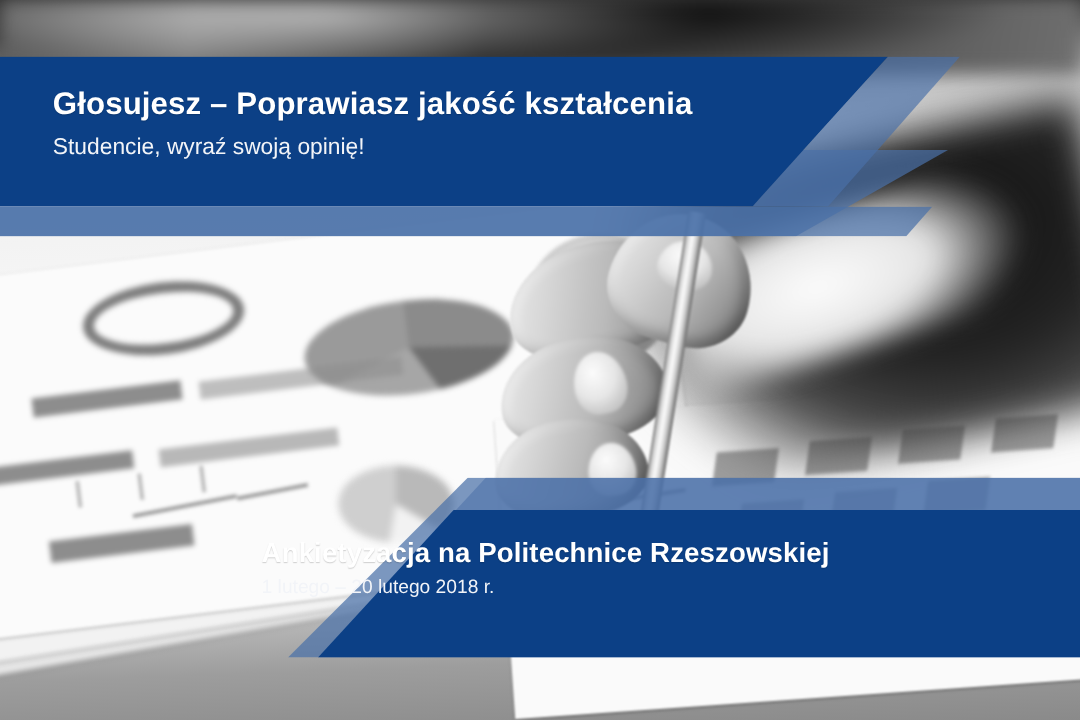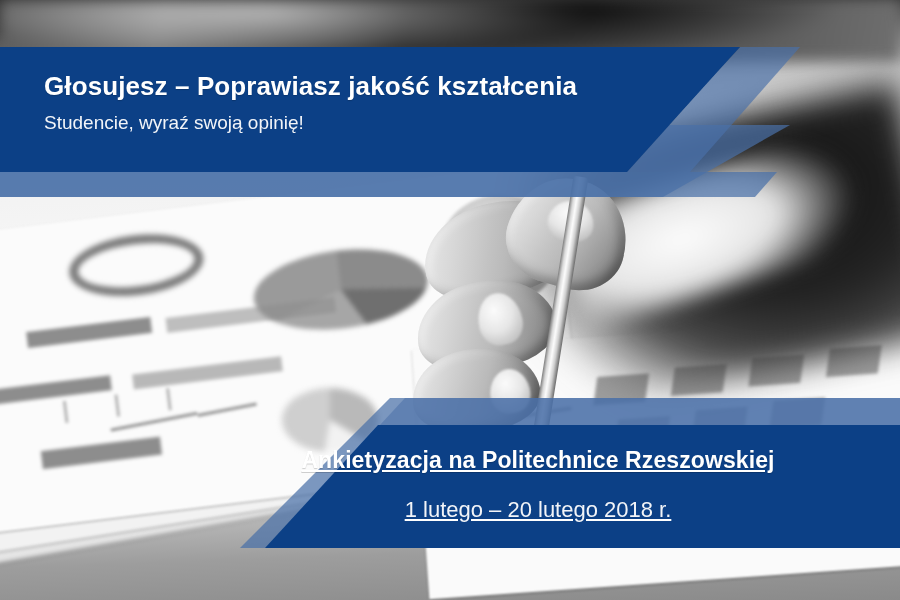--- a/index.html
+++ b/index.html
@@ -152,7 +152,7 @@
     clip-path:polygon(405px 0, 900px 0, 900px 27px, 380px 27px);
   }
   .bot-text{
-    position:absolute;right:42px;top:446px;width:640px;color:#fff;text-align:center;text-decoration:underline;
+    position:absolute;right:42px;top:446px;width:640px;color:#fff;text-align:left;
   }
   .bot-title{
     font-size:23px;font-weight:700;letter-spacing:.1px;line-height:1.3;

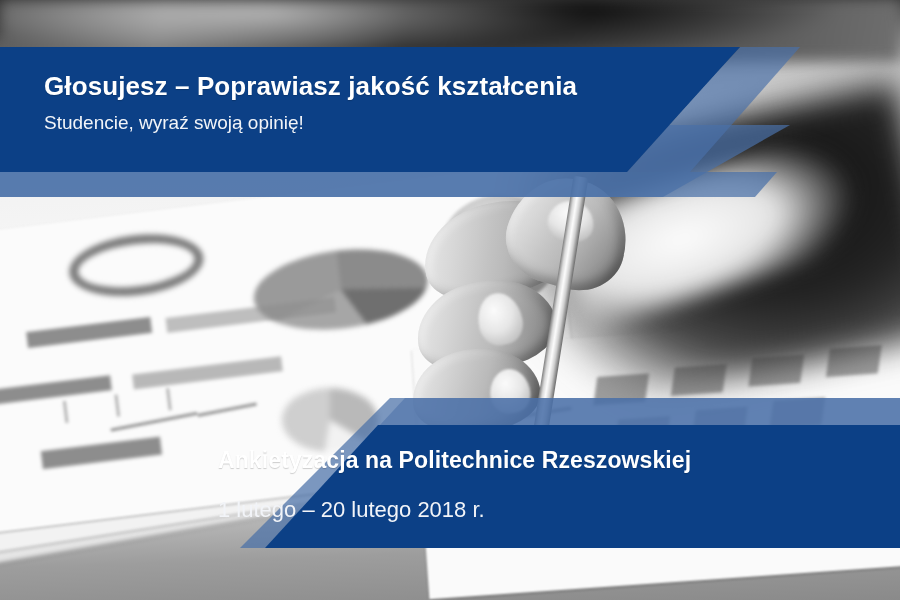--- a/index.html
+++ b/index.html
@@ -159,7 +159,7 @@
     text-shadow:0 1px 1px rgba(0,0,0,.18);
   }
   .bot-date{
-    margin-top:20px;font-size:22px;font-weight:400;line-height:1.3;color:#f2f4f8;
+    margin-top:4px;font-size:16px;font-weight:400;line-height:1.3;color:#f2f4f8;
   }
 </style>
 </head>

